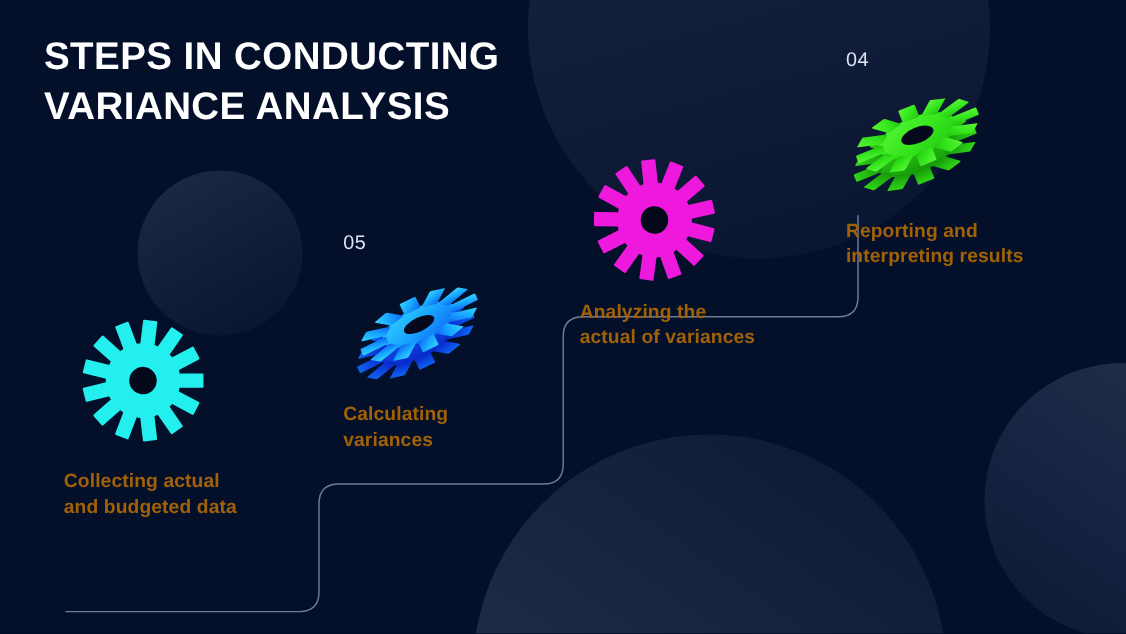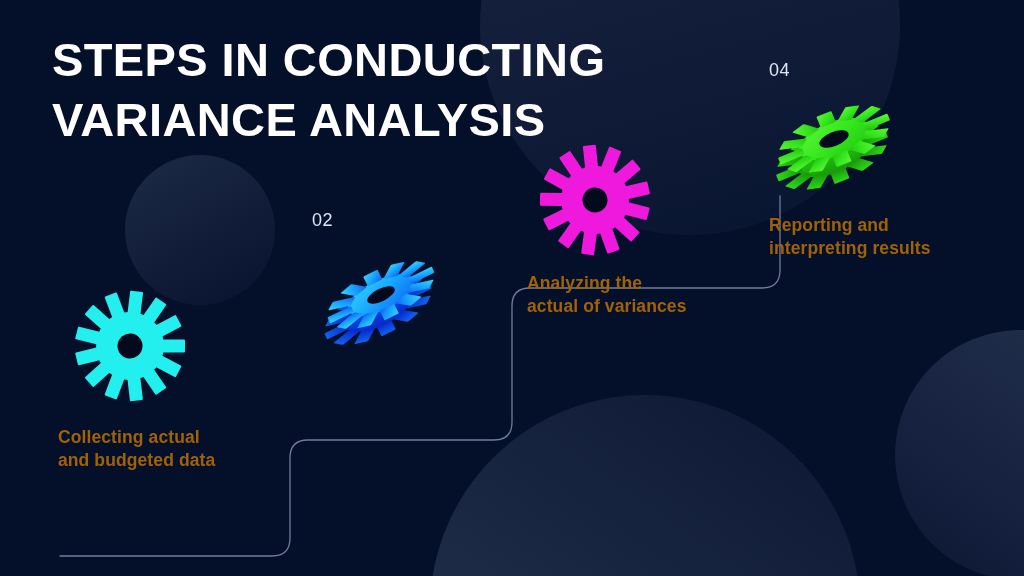--- a/index.html
+++ b/index.html
@@ -43,9 +43,9 @@
   }
   
   #title {
-    position:absolute; left:52px; top:30px; width:560px;
+    position:absolute; left:40px; top:30px; width:560px;
     color:#ffffff;
-    font-size:47px; font-weight:bold; line-height:1.28;
+    font-size:35px; font-weight:bold; line-height:1.28;
     letter-spacing:.4px;
     text-transform:uppercase;
     z-index:6;

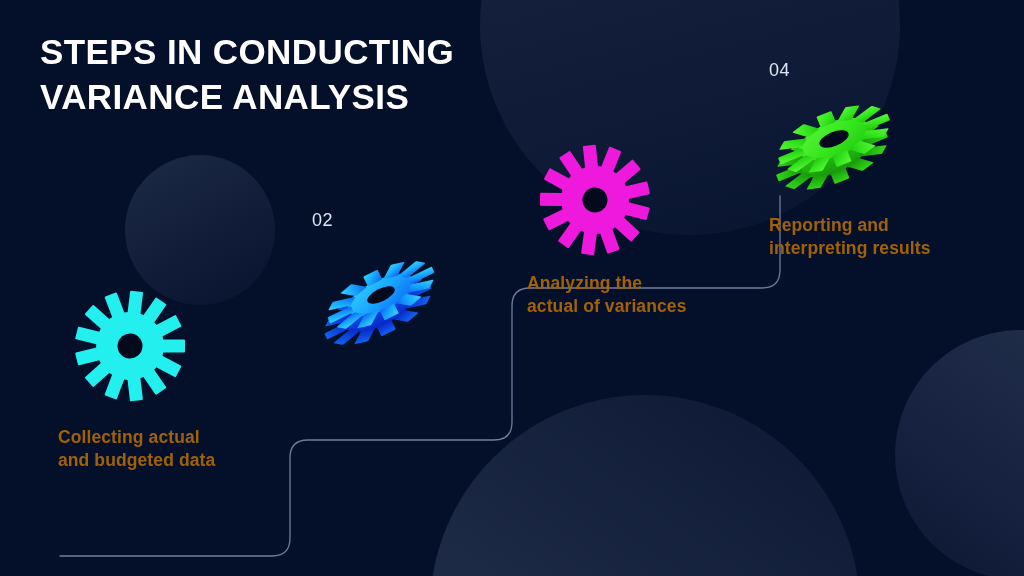--- a/index.html
+++ b/index.html
@@ -72,7 +72,7 @@
   #step-3 { left:527px; top:142px; }
   #step-3 .gear-wrap { margin-left:8px; margin-top:0px; }
   #step-3 .step-label { margin-top:10px; }
-  #step-4 { left:769px; top:60px; }
+  #step-4 { left:769px; top:44px; }
   #step-4 .gear-wrap { width:135px; height:115px; margin-left:0px; margin-top:2px; }
   #step-4 .step-label { margin-top:12px; }
 </style>

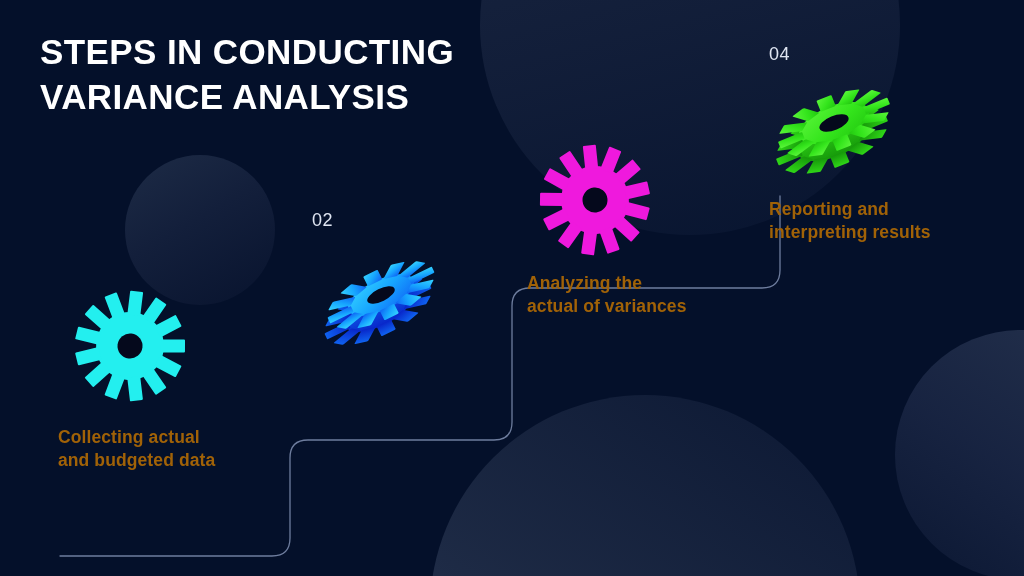--- a/index.html
+++ b/index.html
@@ -127,7 +127,7 @@
   </div>
 
   <div class="step" id="step-2">
-    <div class="step-num">02</div>
+    <div class="step-num">05</div>
     <div class="gear-wrap">
       <svg viewBox="0 0 130 120" width="130" height="120">
         <defs>

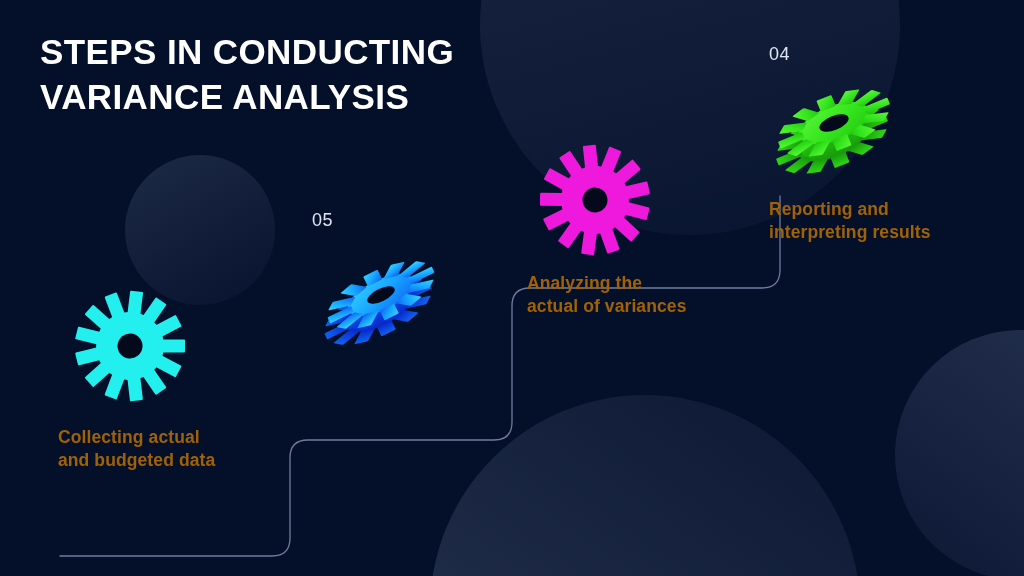--- a/index.html
+++ b/index.html
@@ -186,6 +186,8 @@
         </g>
       </svg>
     </div>
+    <div class="step-label">Calculating
+variances</div>
   </div>
 
   <div class="step" id="step-3">

